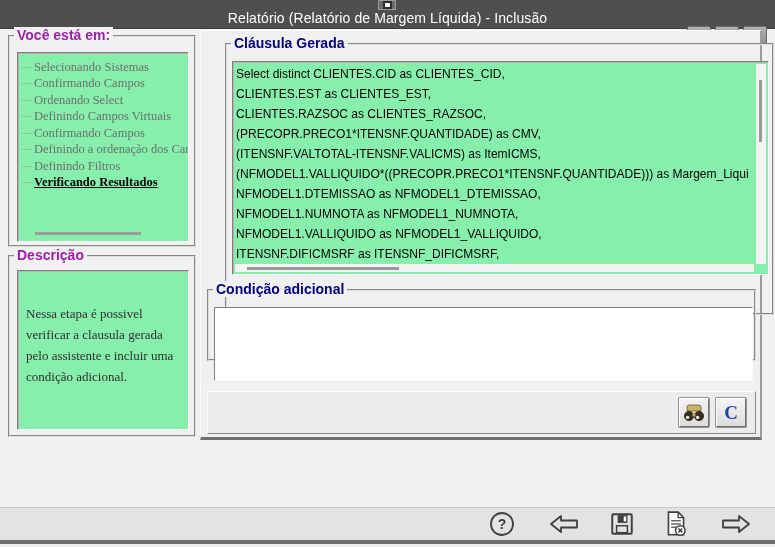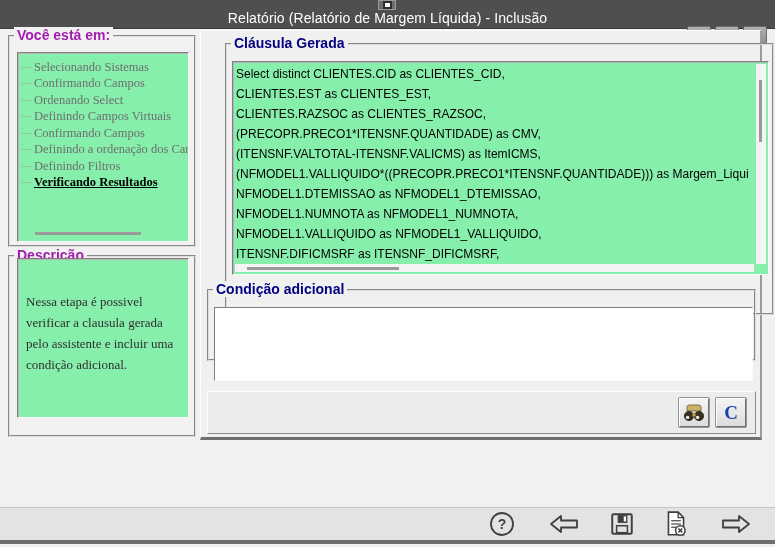--- a/index.html
+++ b/index.html
@@ -44,7 +44,7 @@
   .steps-list .hscroll-thumb { left:17px; bottom:6px; width:106px; }
 
   .g-desc { left:8px; top:255px; width:188px; height:182px;padding-left:8px; }
-  .desc-box { position:absolute; left:7px; top:1px; width:172px; height:160px; }
+  .desc-box { position:absolute; left:7px; top:13px; width:172px; height:160px; }
   .desc-text { margin:32px 6px 0 8px; font-family:"Liberation Serif", serif; font-size:13px;
                color:#2f2f2f; line-height:21px; }
 

